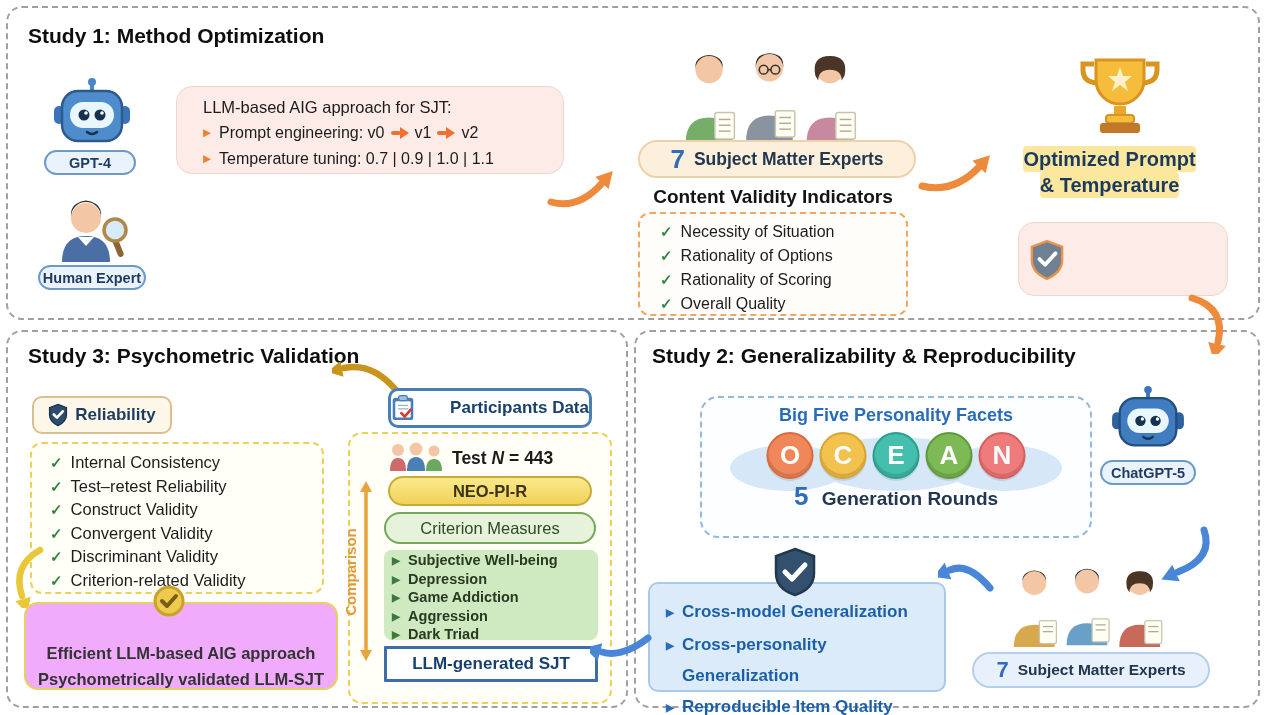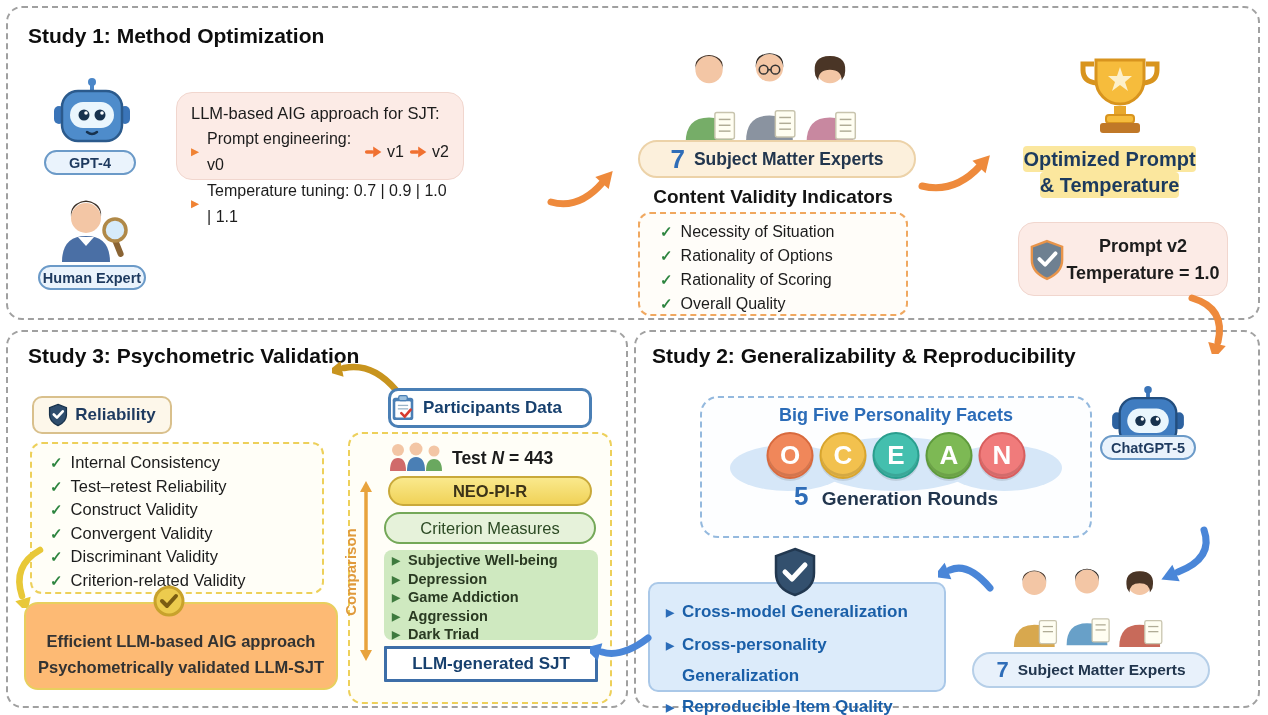--- a/index.html
+++ b/index.html
@@ -68,7 +68,7 @@
   </span>
   <div class="pill" style="left:44px;top:150px;width:92px;height:25px">GPT-4</div>
 
-  <div class="pinkbox" style="left:176px;top:92px;width:288px;height:88px;padding:8px 14px">
+  <div class="pinkbox" style="left:176px;top:86px;width:388px;height:88px;padding:8px 26px">
     <div style="font-size:16.5px;color:#1c1c1c;line-height:25px">LLM-based AIG approach for SJT:</div>
     <div class="approach-line">
       <span class="tri tri-orange">▶</span>

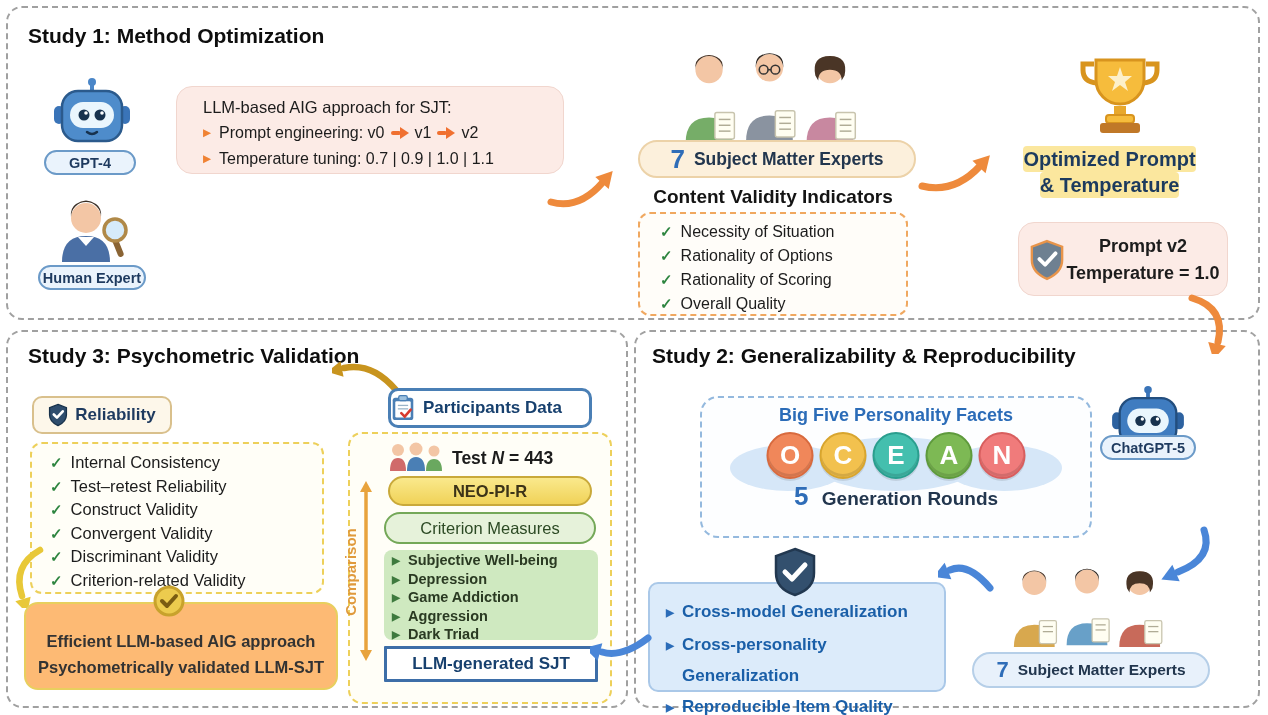--- a/index.html
+++ b/index.html
@@ -193,10 +193,6 @@
         <path d="M11 21 l6 6 l11 -12" stroke="#fff" stroke-width="4" fill="none" stroke-linecap="round" stroke-linejoin="round"></path>
       </svg>
     </span>
-    <div style="position:absolute;left:44px;top:10px;width:160px;text-align:center;font-size:18px;font-weight:600;color:#1c1c1c;line-height:27px">
-      <div>Prompt v2</div>
-      <div>Temperature = 1.0</div>
-    </div>
   </div>
 
   <span class="abs" style="left:1182px;top:292px;z-index:5">

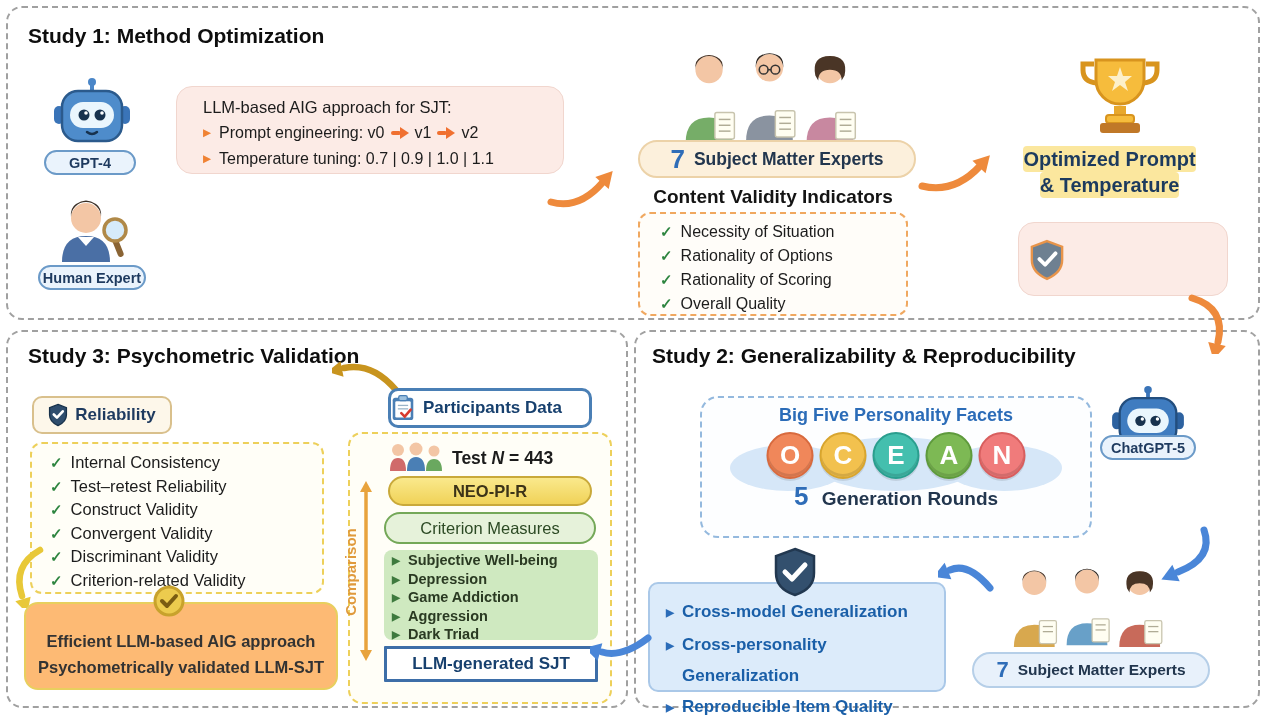--- a/index.html
+++ b/index.html
@@ -376,7 +376,7 @@
     <div style="font-size:16.5px;font-weight:600;color:#333;line-height:26px">Psychometrically validated LLM-SJT</div>
   </div>
 
-  <div class="abs" style="left:388px;top:388px;width:204px;height:40px;background:#fff;border:3px solid #4a7fb5;border-radius:10px;display:flex;align-items:center;justify-content:flex-start;gap:8px;z-index:4">
+  <div class="abs" style="left:388px;top:388px;width:204px;height:40px;background:#fff;border:3px solid #4a7fb5;border-radius:10px;display:flex;align-items:center;justify-content:space-between;gap:8px;z-index:4">
     <span>
       <svg width="24" height="28" viewBox="0 0 28 32" style="display:block">
         <rect x="2" y="4" width="24" height="26" rx="3" fill="#4a7fb5"></rect>

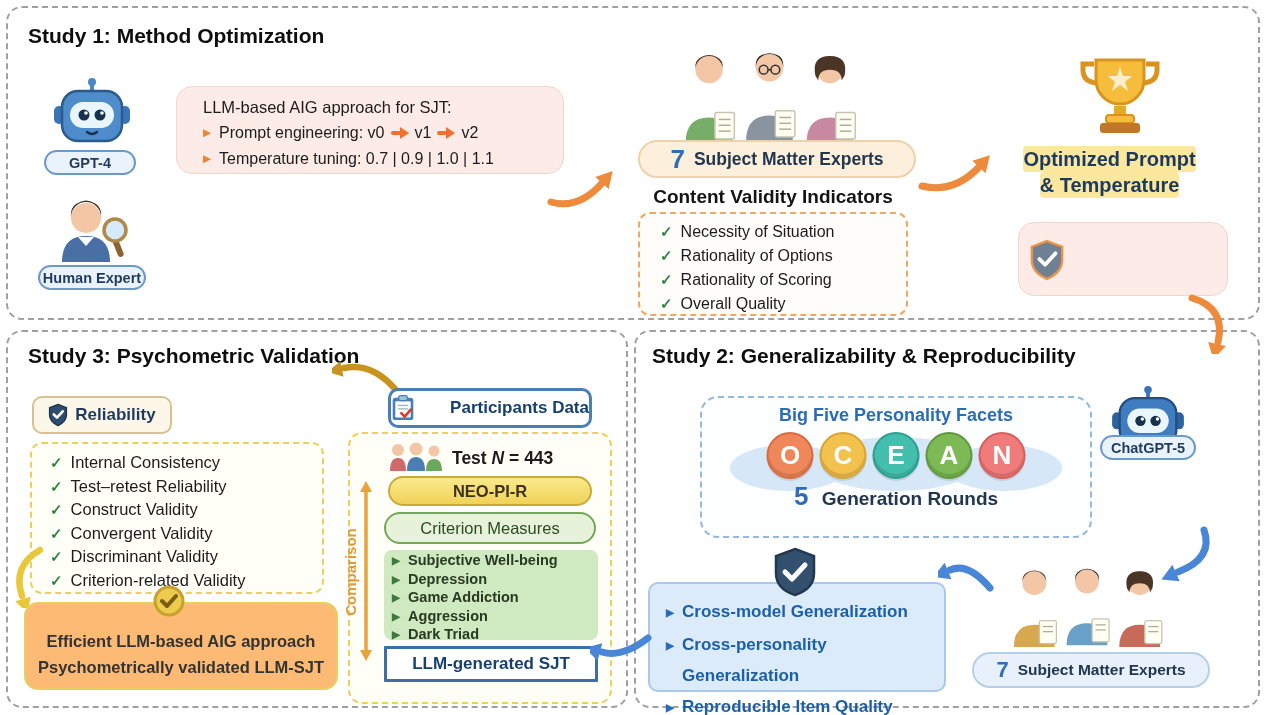--- a/index.html
+++ b/index.html
@@ -241,7 +241,7 @@
       <path d="M37 56 q5 4 10 0" stroke="#17324e" stroke-width="2.5" fill="none" stroke-linecap="round"></path>
     </svg>
   </span>
-  <div class="pill" style="left:1100px;top:435px;width:96px;height:25px">ChatGPT-5</div>
+  <div class="pill" style="left:1100px;top:460px;width:96px;height:25px">ChatGPT-5</div>
 
   <span class="abs" style="left:1148px;top:524px">
     <svg width="72" height="60" viewBox="0 0 72 60">

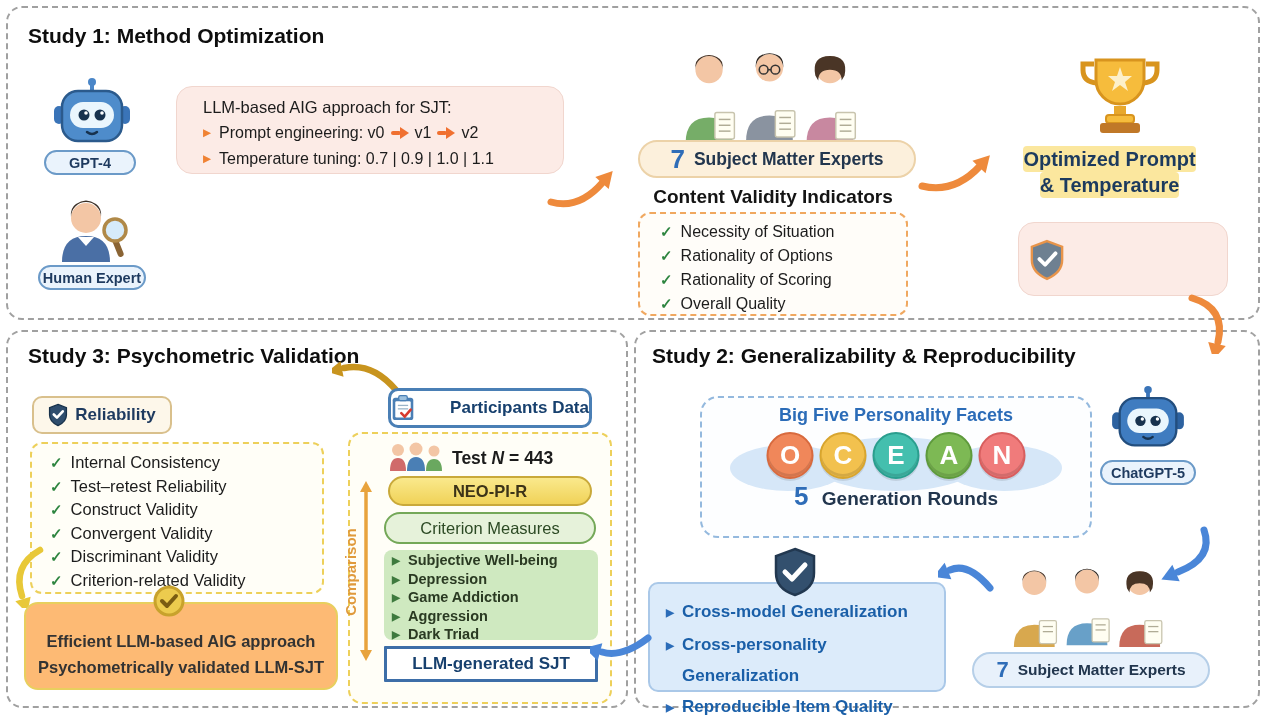--- a/index.html
+++ b/index.html
@@ -371,7 +371,7 @@
       <path d="M10 17 l5 5 l9 -10" stroke="#7a5c12" stroke-width="4" fill="none" stroke-linecap="round" stroke-linejoin="round"></path>
     </svg>
   </span>
-  <div class="abs" style="left:24px;top:602px;width:314px;height:88px;background:#fdba74;border:2.5px solid #e8cf5e;border-radius:14px;padding-top:24px;text-align:center">
+  <div class="abs" style="left:24px;top:602px;width:314px;height:88px;background:#f0abfc;border:2.5px solid #e8cf5e;border-radius:14px;padding-top:36px;text-align:center">
     <div style="font-size:16.5px;font-weight:600;color:#333;line-height:26px">Efficient LLM-based AIG approach</div>
     <div style="font-size:16.5px;font-weight:600;color:#333;line-height:26px">Psychometrically validated LLM-SJT</div>
   </div>

